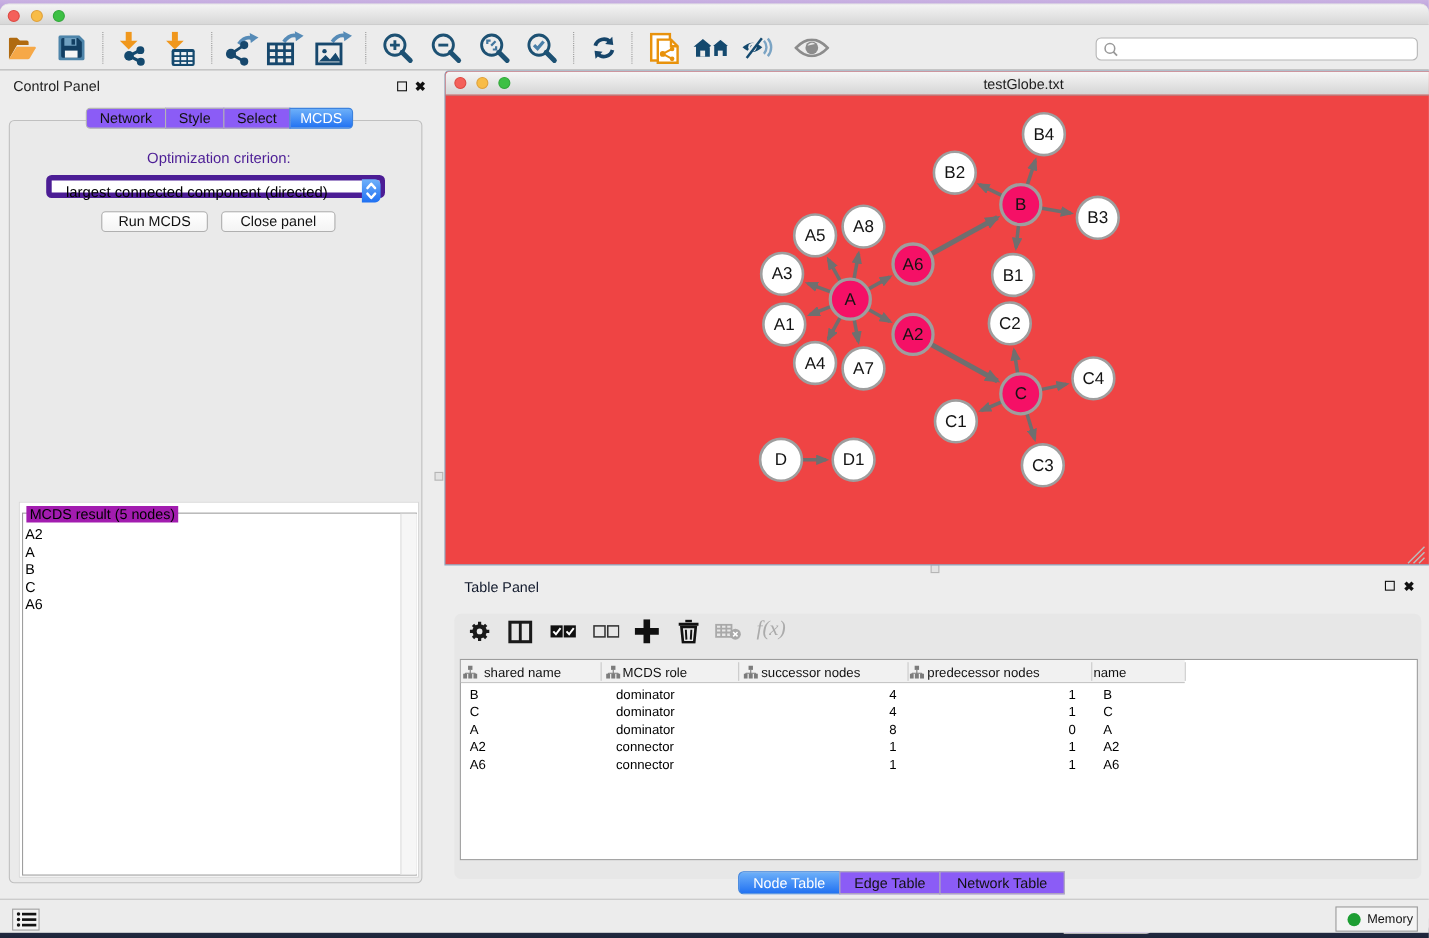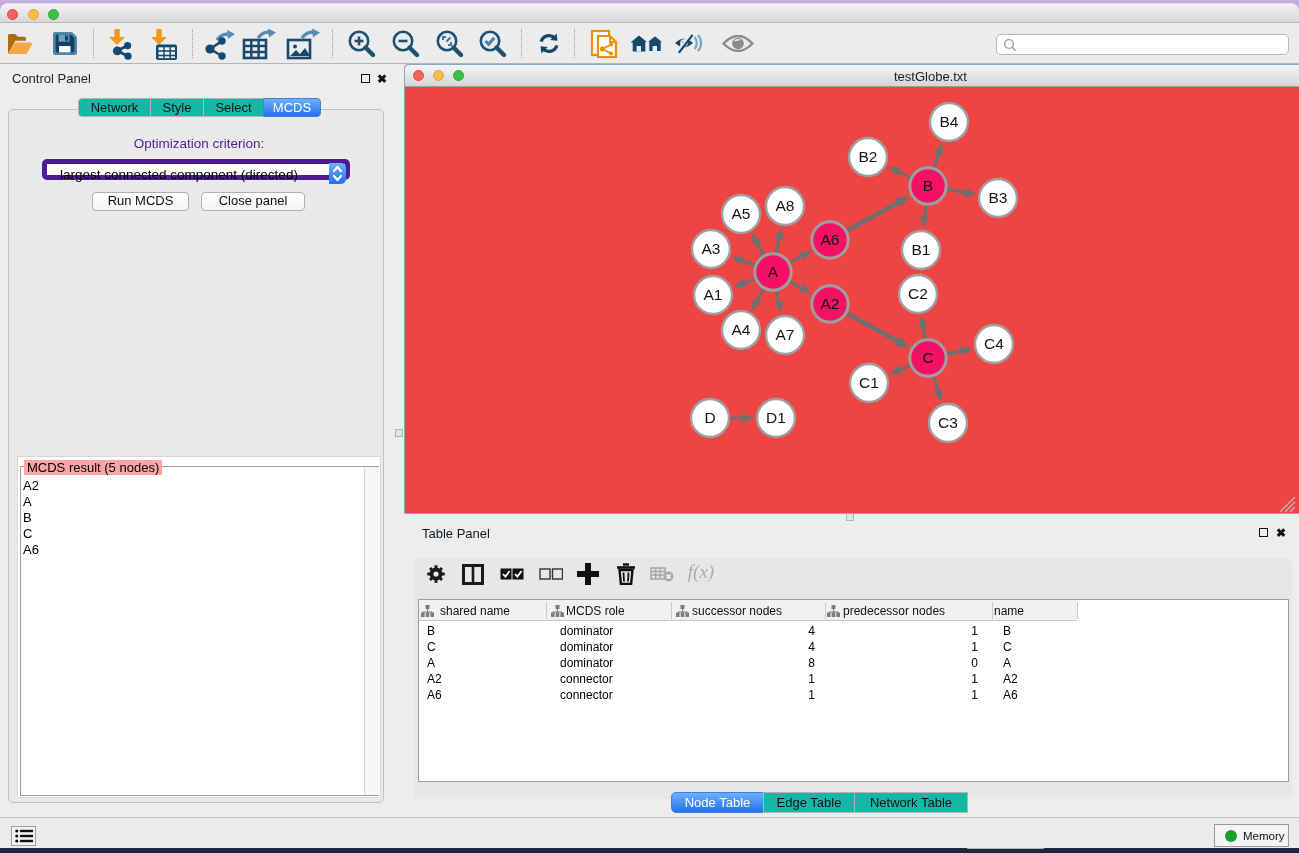--- a/index.html
+++ b/index.html
@@ -27,7 +27,7 @@
 .winbtn-sq{position:absolute;width:9px;height:9px;border:1.5px solid #111}
 .winbtn-x{position:absolute;font-size:12px;font-weight:bold;color:#111;line-height:11px}
 #cpcard{position:absolute;left:8px;top:105px;width:376px;height:694px;background:#eaeaea;border:1px solid #c0c0c0;border-radius:5px}
-.tab{position:absolute;height:19px;background:#14b8a6;border:1px solid #b4b4b4;font-size:13px;color:#111;text-align:center;line-height:17px}
+.tab{position:absolute;height:19px;background:#8b5cf6;border:1px solid #b4b4b4;font-size:13px;color:#111;text-align:center;line-height:17px}
 .tab.sel{background:linear-gradient(#6db0f9,#2272f2);color:#fff;border-color:#3c82dd}
 #optlabel{position:absolute;left:0px;top:132px;width:398px;text-align:center;font-size:13.5px;color:#4c1d95}
 #dropdown{position:absolute;left:42px;top:155px;width:308px;height:21px;background:#fff;border:5px solid #4c1d95;border-radius:5px;font-size:13.5px;color:#000}

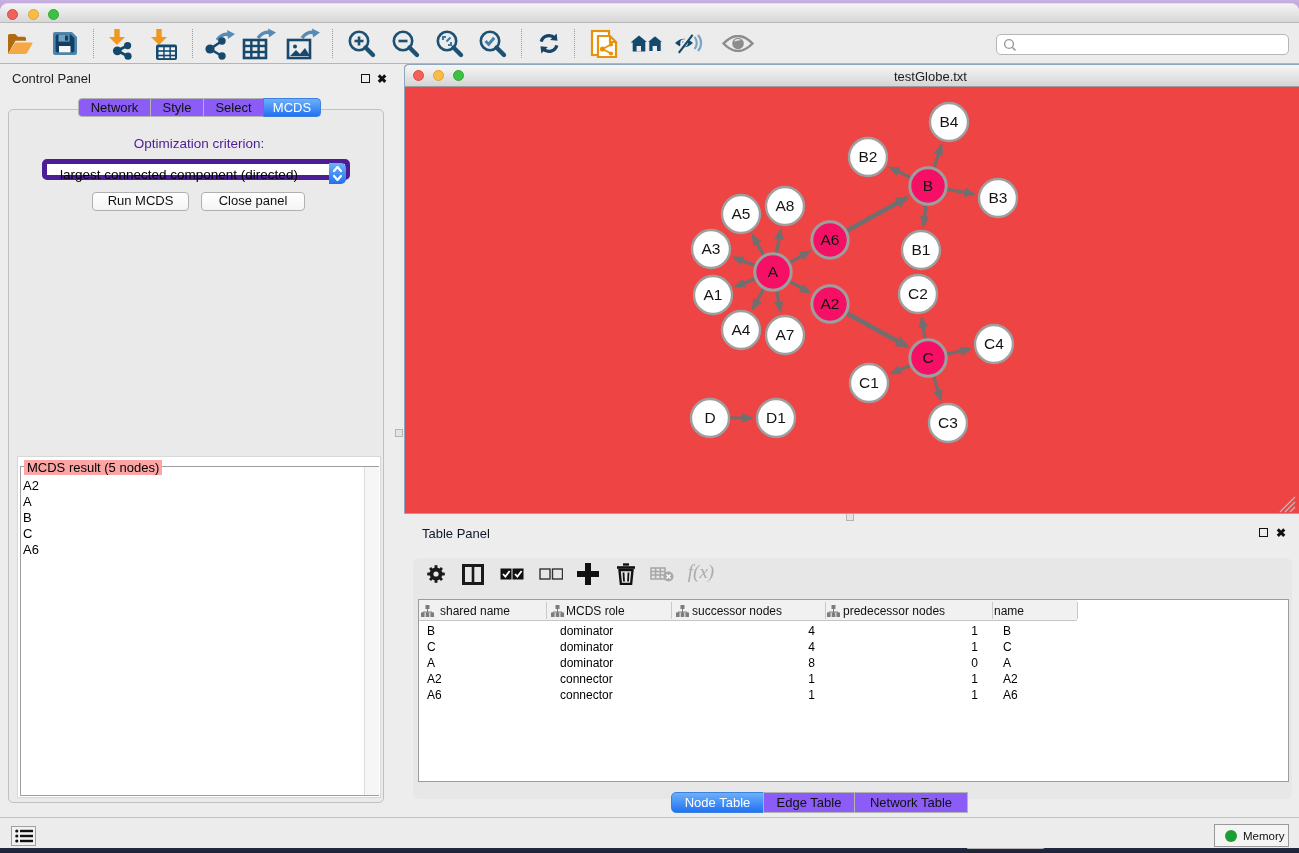--- a/index.html
+++ b/index.html
@@ -36,7 +36,7 @@
 .btn{position:absolute;height:19px;background:linear-gradient(#ffffff,#f4f4f4);border:1px solid #b0b0b0;border-radius:4px;font-size:13px;color:#111;text-align:center;line-height:15px}
 #mcdsbox{position:absolute;left:17px;top:452px;width:364px;height:342px;background:#fff;border:1px solid #d8d8d8}
 #mcdsborder{position:absolute;left:2px;top:9px;width:359px;height:330px;border:1px solid #9e9e9e}
-#mcdslegend{position:absolute;left:6px;top:3px;background:#fca5a5;padding:0 3px;font-size:13px;color:#000}
+#mcdslegend{position:absolute;left:6px;top:3px;background:#a21caf;padding:0 3px;font-size:13px;color:#000}
 #mcdslist{position:absolute;left:5px;top:21px;font-size:13px;color:#000;line-height:16px}
 #mcdsscroll{position:absolute;right:1px;top:10px;width:15px;height:328px;background:#f6f6f6;border-left:1px solid #ddd}
 </style>

